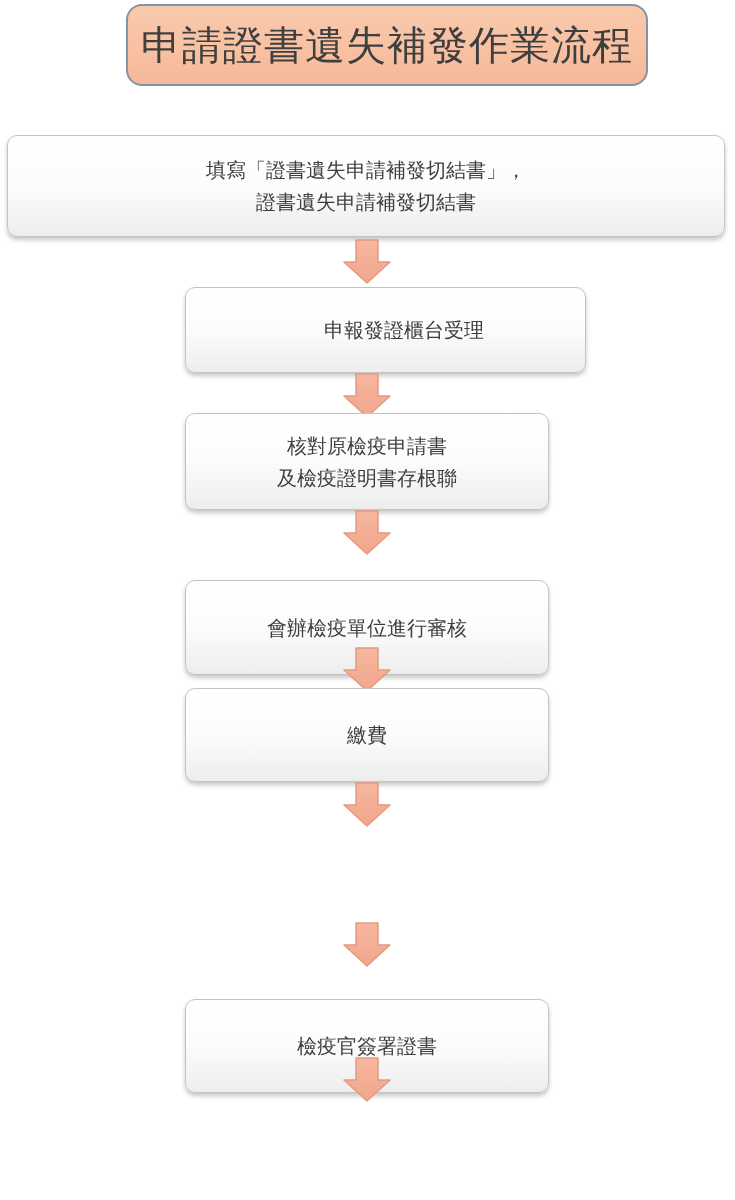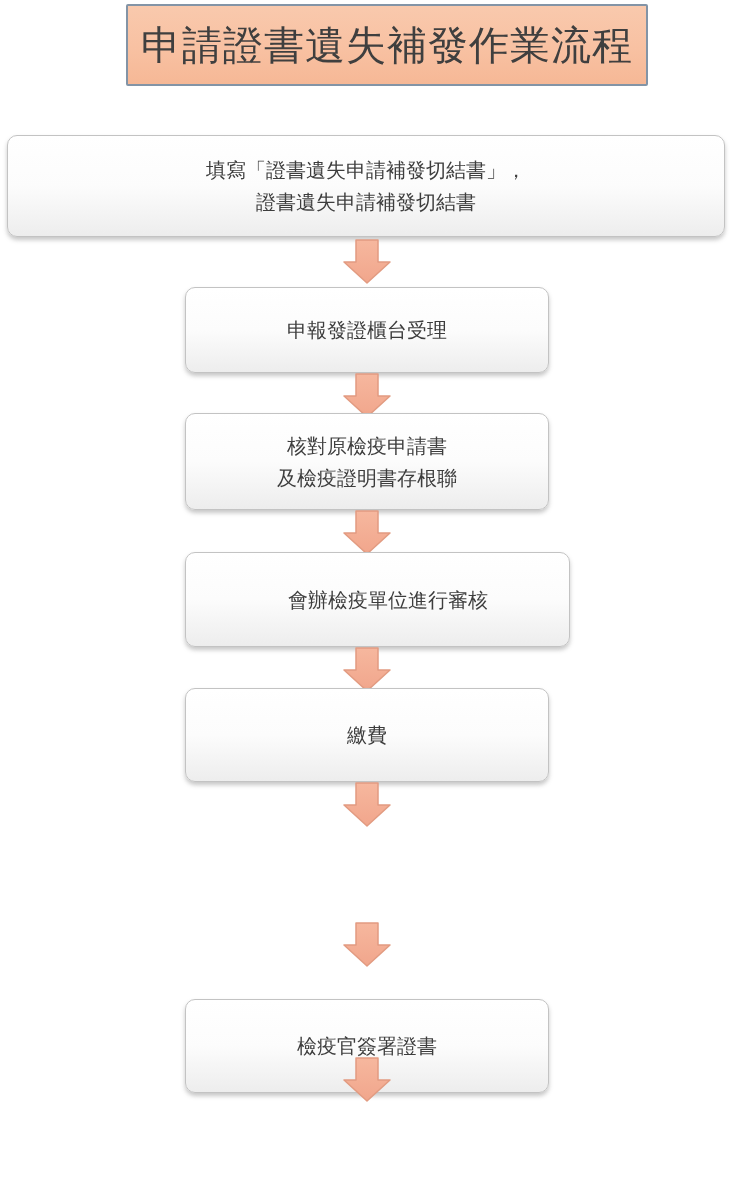--- a/index.html
+++ b/index.html
@@ -25,7 +25,7 @@
     height: 78px;
     background: linear-gradient(180deg, #f9c9ad 0%, #f8c1a2 55%, #f6b896 100%);
     border: 2px solid #8394a6;
-    border-radius: 2px;
+    border-radius: 16px;
     display: flex;
     align-items: center;
     justify-content: center;

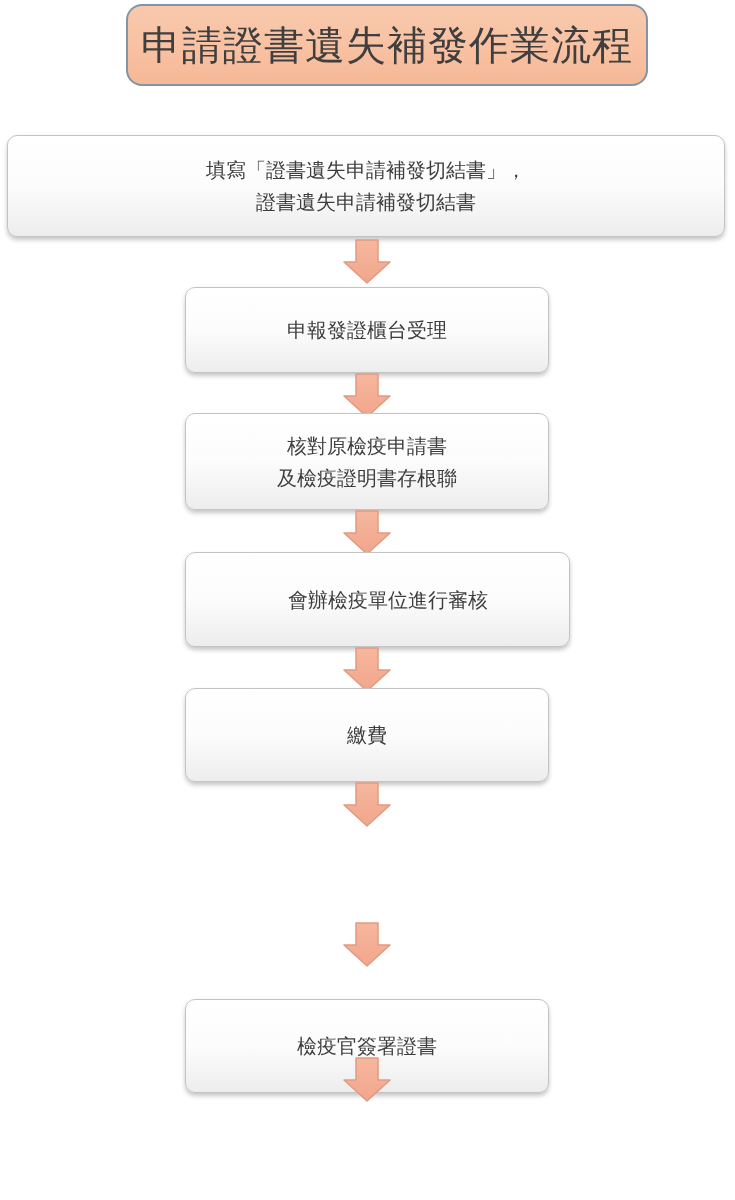--- a/index.html
+++ b/index.html
@@ -53,7 +53,7 @@
     white-space: nowrap;
   }
   .s1 { left: 7px;   top: 135px;  width: 716px; height: 100px; }
-  .s2 { left: 185px; top: 287px;  width: 362px; height: 84px;  }
+  .s2 { left: 185px; top: 287px;  width: 362px; height: 84px; padding-left: 37px;  }
   .s3 { left: 185px; top: 413px;  width: 362px; height: 95px;  }
   .s4 { left: 185px; top: 552px;  width: 362px; height: 93px; padding-left: 21px;  }
   .s5 { left: 185px; top: 688px;  width: 362px; height: 92px;  }

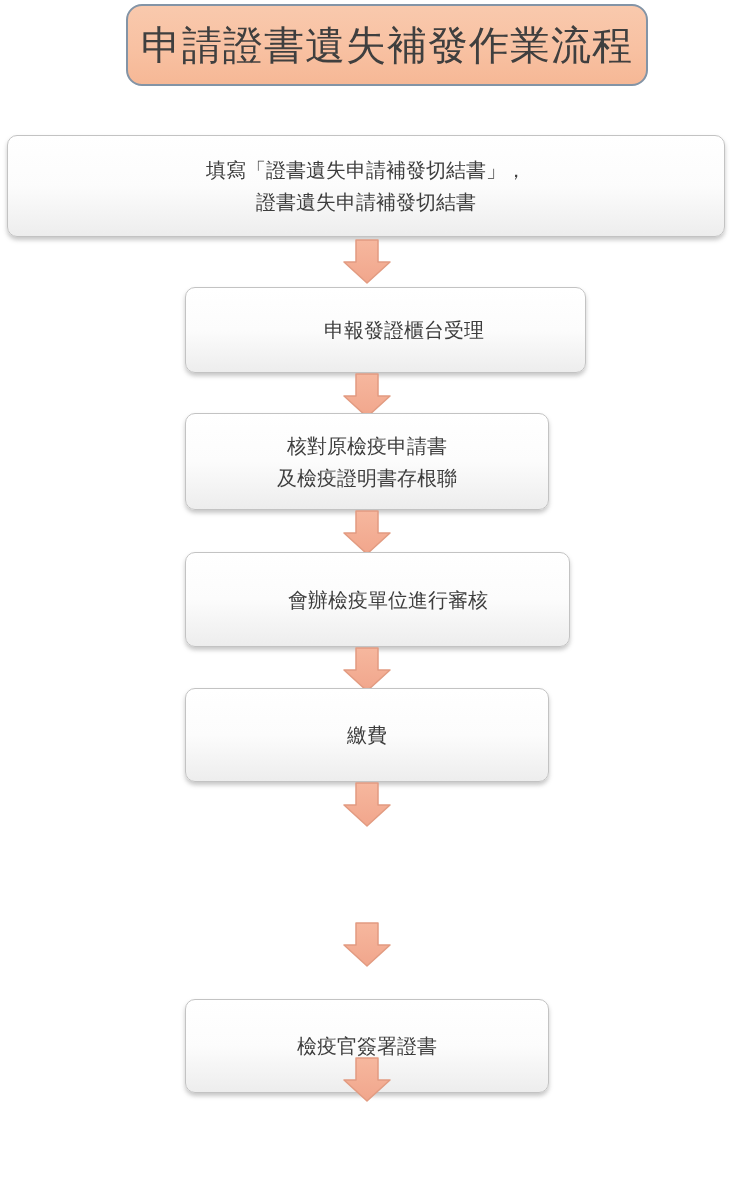--- a/index.html
+++ b/index.html
@@ -55,7 +55,7 @@
   .s1 { left: 7px;   top: 135px;  width: 716px; height: 100px; }
   .s2 { left: 185px; top: 287px;  width: 362px; height: 84px; padding-left: 37px;  }
   .s3 { left: 185px; top: 413px;  width: 362px; height: 95px;  }
-  .s4 { left: 185px; top: 552px;  width: 362px; height: 93px; padding-left: 21px;  }
+  .s4 { left: 185px; top: 580px;  width: 362px; height: 93px;  }
   .s5 { left: 185px; top: 688px;  width: 362px; height: 92px;  }
   .s6 { left: 185px; top: 828px;  width: 362px; height: 92px;  }
   .s7 { left: 185px; top: 999px;  width: 362px; height: 92px;  }

